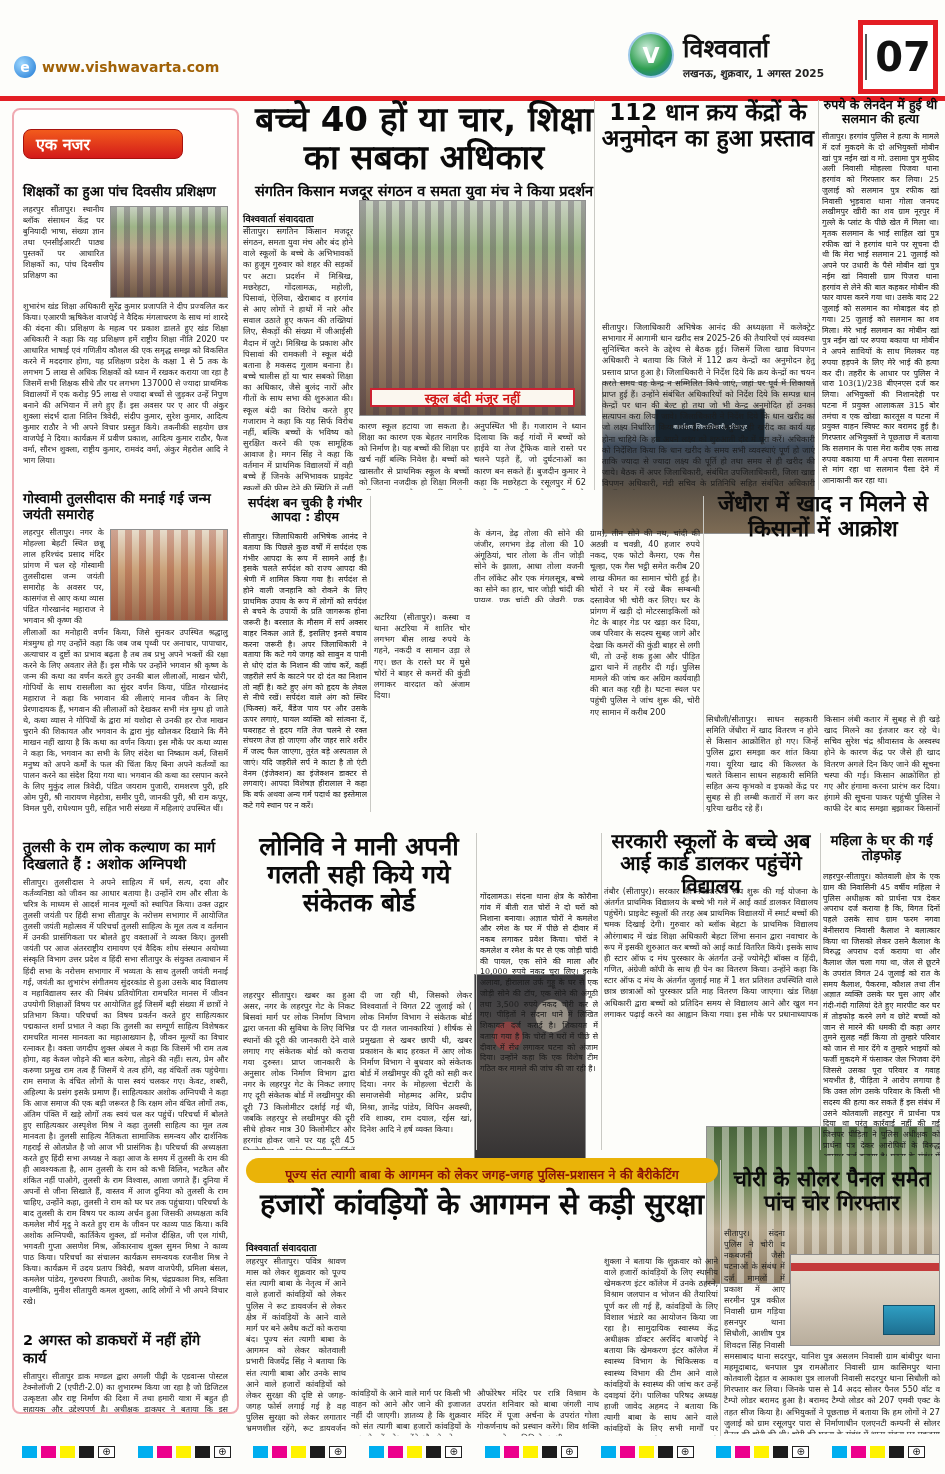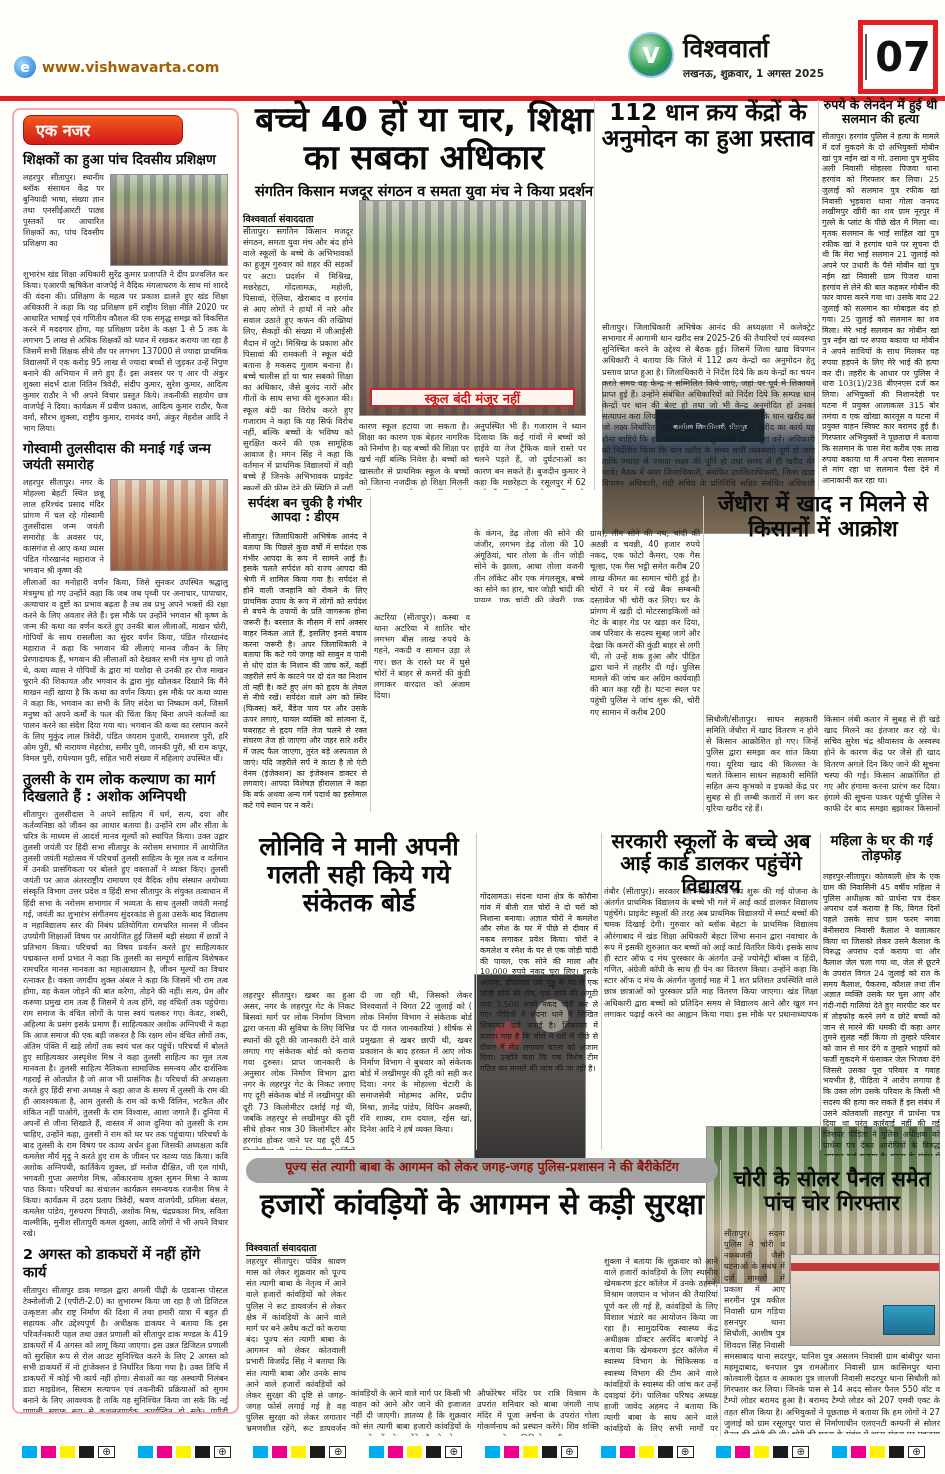--- a/index.html
+++ b/index.html
@@ -19,7 +19,7 @@
 .reg{width:17px;height:12px;border:1.5px solid #222;display:inline-flex;align-items:center;justify-content:center;font-size:10px;line-height:1;color:#222;background:#fff}
 .barsgrp{display:flex;gap:4px;align-items:center}
 #ln-box{position:absolute;left:12px;top:108px;width:227px;height:1306px;border:2px solid #f0aab2;border-radius:8px;
-  padding:5px 9px;overflow:hidden;background:#fffefd}
+  padding:19px 9px;overflow:hidden;background:#fffefd}
 .ln-h{font-size:13.5px;font-weight:bold;color:#0b0b0b;line-height:1.18;margin:7px 0 4px}
 .ln-b{font-size:8px;line-height:1.38;text-align:justify;color:#1d1d1d}
 .ln-photo{float:right;margin:2px 0 3px 6px}

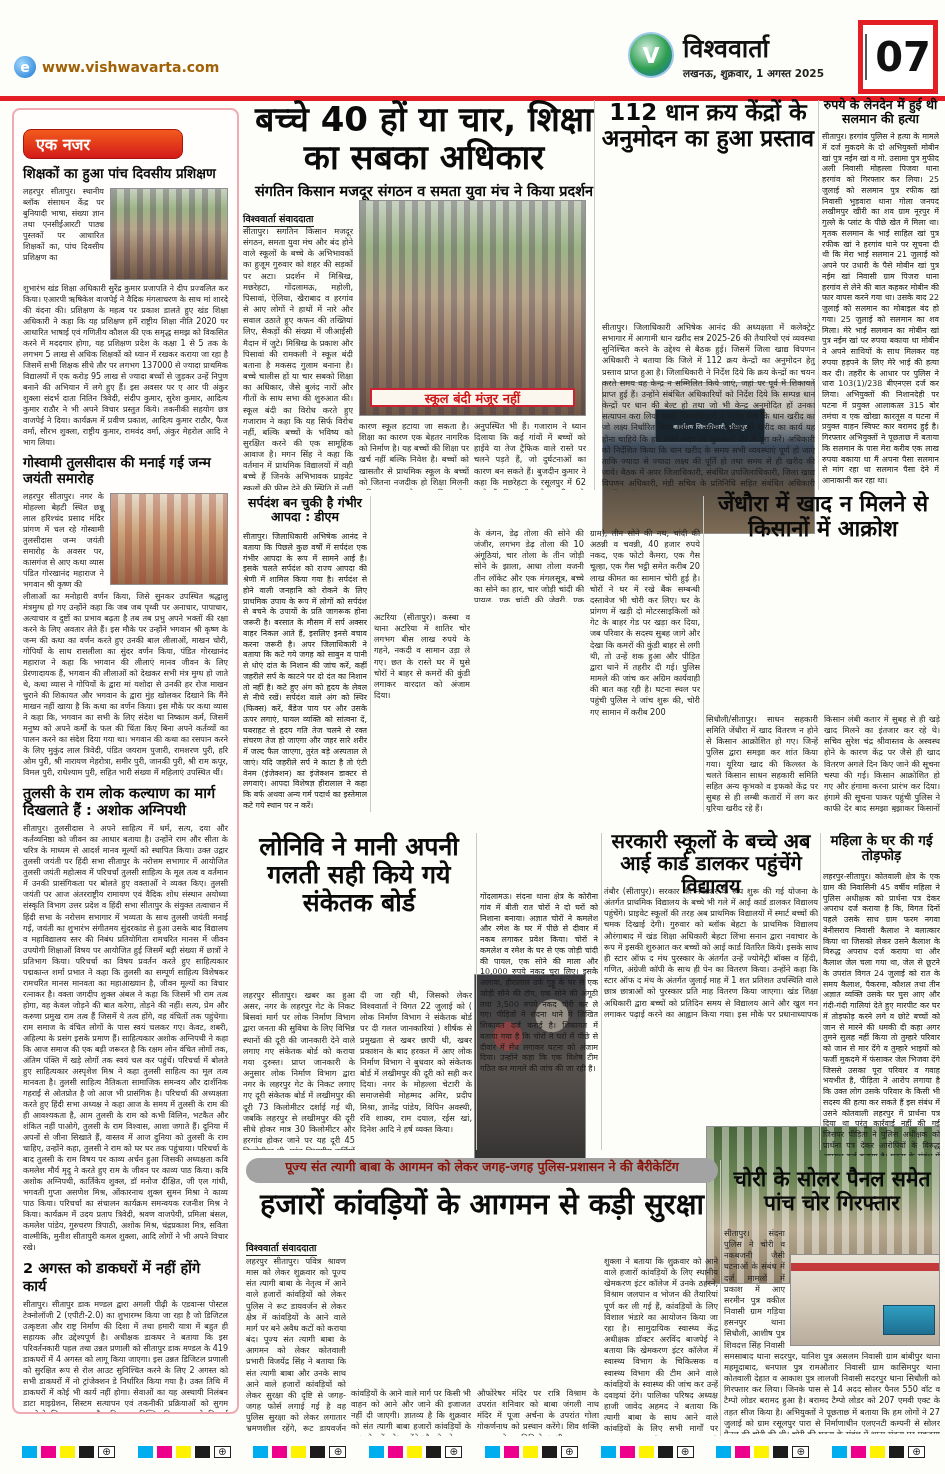--- a/index.html
+++ b/index.html
@@ -20,7 +20,7 @@
 .barsgrp{display:flex;gap:4px;align-items:center}
 #ln-box{position:absolute;left:12px;top:108px;width:227px;height:1306px;border:2px solid #f0aab2;border-radius:8px;
   padding:19px 9px;overflow:hidden;background:#fffefd}
-.ln-h{font-size:13.5px;font-weight:bold;color:#0b0b0b;line-height:1.18;margin:7px 0 4px}
+.ln-h{font-size:13.5px;font-weight:bold;color:#0b0b0b;line-height:1.18;margin:25px 0 4px}
 .ln-b{font-size:8px;line-height:1.38;text-align:justify;color:#1d1d1d}
 .ln-photo{float:right;margin:2px 0 3px 6px}
 .clr{clear:both}

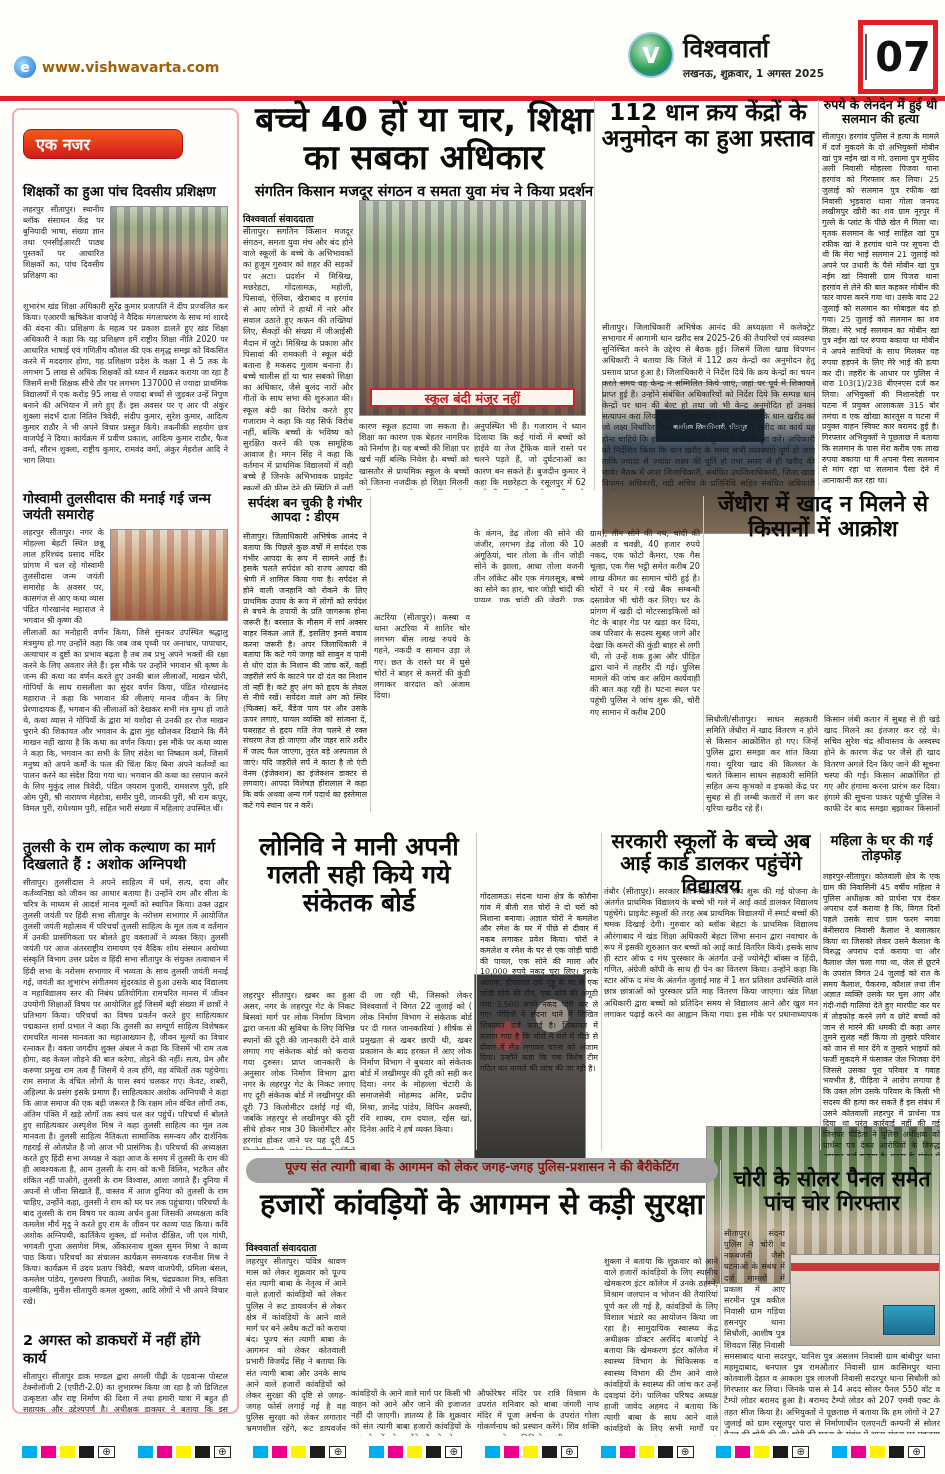--- a/index.html
+++ b/index.html
@@ -143,7 +143,7 @@
   <div class="abs hl" style="left:823px;top:833px;width:117px;font-size:13.5px">महिला के घर की गई तोड़फोड़</div>
   <div class="abs bt" style="left:823px;top:872px;width:117px;height:284px;font-size:7.9px">लहरपुर-सीतापुर। कोतवाली क्षेत्र के एक ग्राम की निवासिनी 45 वर्षीय महिला ने पुलिस अधीक्षक को प्रार्थना पत्र देकर अपराध दर्ज कराया है कि, विगत दिनों पहले उसके साथ ग्राम फरम नगवा बेनीसराय निवासी कैलाश ने बलात्कार किया था जिसको लेकर उसने कैलाश के विरुद्ध अपराध दर्ज कराया था और कैलाश जेल चला गया था, जेल से छूटने के उपरांत विगत 24 जुलाई को रात के समय कैलाश, पैकरमा, कौशल तथा तीन अज्ञात व्यक्ति उसके घर घुस आए और गंदी-गंदी गालियां देते हुए मारपीट कर घर में तोड़फोड़ करने लगे व छोटे बच्चों को जान से मारने की धमकी दी कहा अगर तुमने सुलह नहीं किया तो तुम्हारे परिवार को जान से मार देंगे व तुम्हारे भाइयों को फर्जी मुकदमे में फंसाकर जेल भिजवा देंगे जिससे उसका पूरा परिवार व गवाह भयभीत है, पीड़िता ने आरोप लगाया है कि उक्त लोग उसके परिवार के किसी भी सदस्य की हत्या कर सकते हैं इस संबंध में उसने कोतवाली लहरपुर में प्रार्थना पत्र दिया था परंतु कार्रवाई नहीं की गई जिसपर पीड़िता ने पुलिस अधीक्षक को प्रार्थना पत्र देकर आरोपियों के विरुद्ध अपराध दर्ज कराया है। घटना के संबंध में कोतवाली प्रभारी विजयेंद्र सिंह ने बताया कि पीड़िता की तहरीर पर आरोपियों के विरुद्ध सुसंगत धाराओं में अपराध दर्ज कर कार्यवाही की जा रही है।</div>
 
-  <div class="abs" style="left:246px;top:1158px;width:472px;height:25px;background:#a3a3a3;border-radius:13px;display:flex;align-items:flex-start;justify-content:center">
+  <div class="abs" style="left:246px;top:1158px;width:472px;height:25px;background:#eab308;border-radius:13px;display:flex;align-items:flex-end;justify-content:center">
     <span style="color:#8a1208;font-weight:bold;font-size:12.5px">पूज्य संत त्यागी बाबा के आगमन को लेकर जगह-जगह पुलिस-प्रशासन ने की बैरीकेटिंग</span>
   </div>
   <div class="abs hl" style="left:246px;top:1188px;width:472px;font-size:29px">हजारों कांवड़ियों के आगमन से कड़ी सुरक्षा</div>

